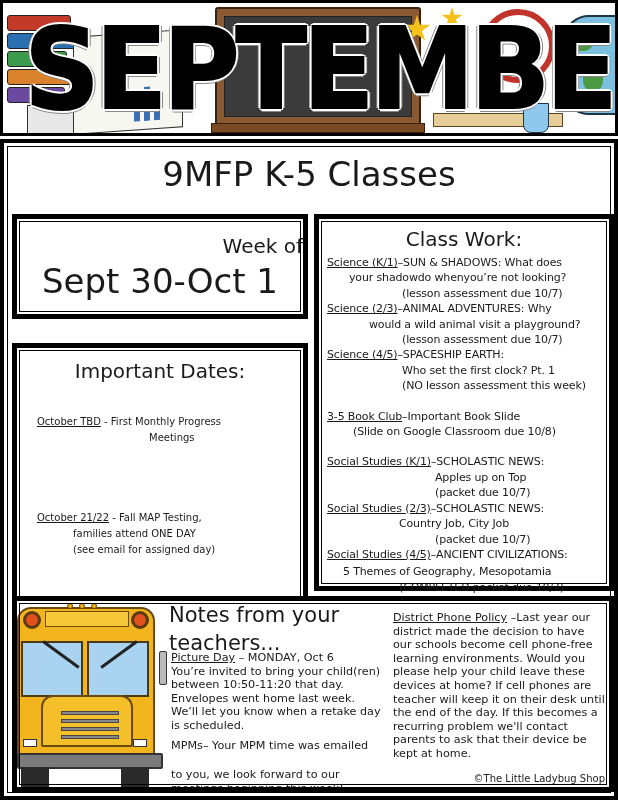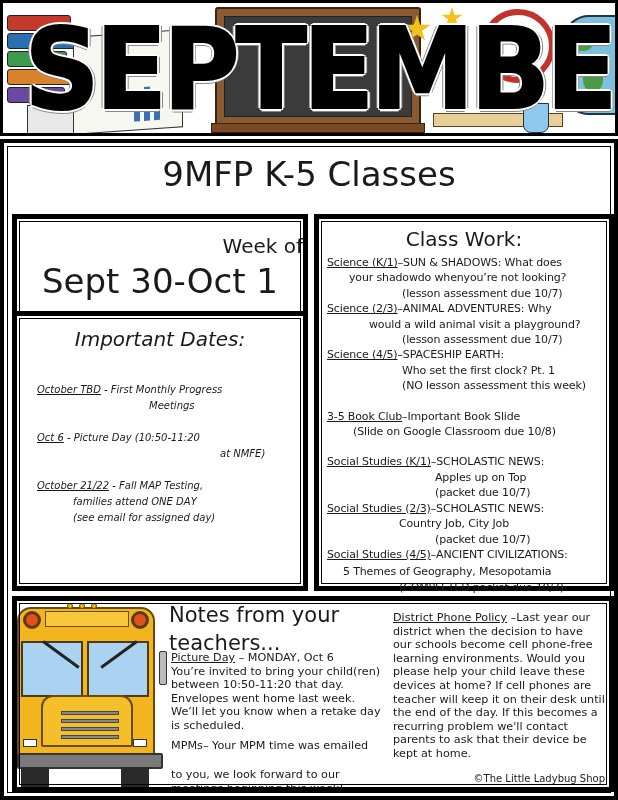--- a/index.html
+++ b/index.html
@@ -75,7 +75,7 @@
     .week-dates { display: block; font-size: 34px; line-height: 42px; margin-top: 2px; }
 
     
-    .dates-box { left: 8px; top: 168px; width: 296px; height: 280px; font-style: italic; }
+    .dates-box { left: 8px; top: 200px; width: 296px; height: 280px; }
     .dates-title { display: block; text-align: center; font-size: 20px; line-height: 26px; margin-top: 10px; }
     .date-entry { position: absolute; left: 20px; right: 14px; font-size: 10px; line-height: 16px; }
     .date-entry .line { display: block; white-space: nowrap; }

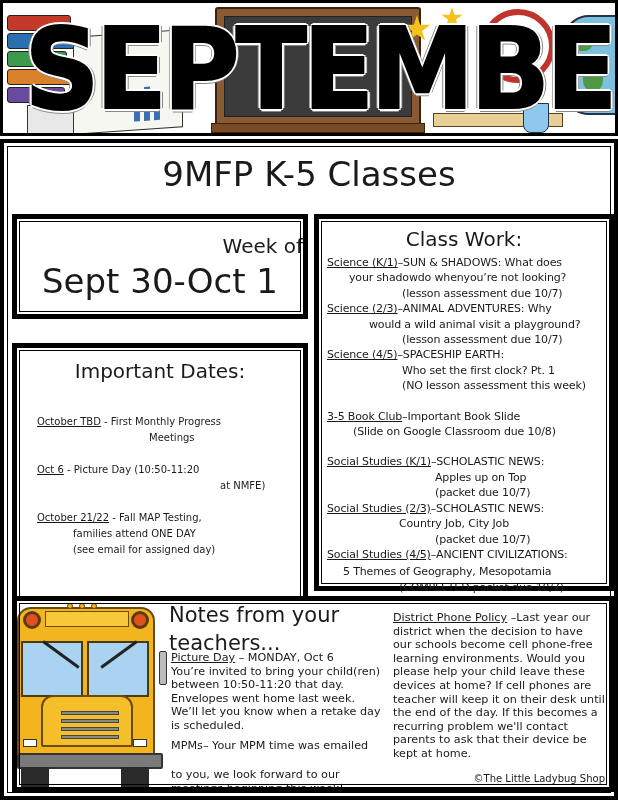--- a/index.html
+++ b/index.html
@@ -163,10 +163,6 @@
       <span class="line" style="padding-left:112px;">Meetings</span>
     </div>
 
-    <div class="date-entry" style="top:114px;">
-      <span class="line"><span class="u">Oct 6</span><span> - Picture Day (10:50-11:20</span></span>
-      <span class="line" style="padding-left:183px;">at NMFE)</span>
-    </div>
 
     <div class="date-entry" style="top:162px;">
       <span class="line"><span class="u">October 21/22</span><span> - Fall MAP Testing,</span></span>

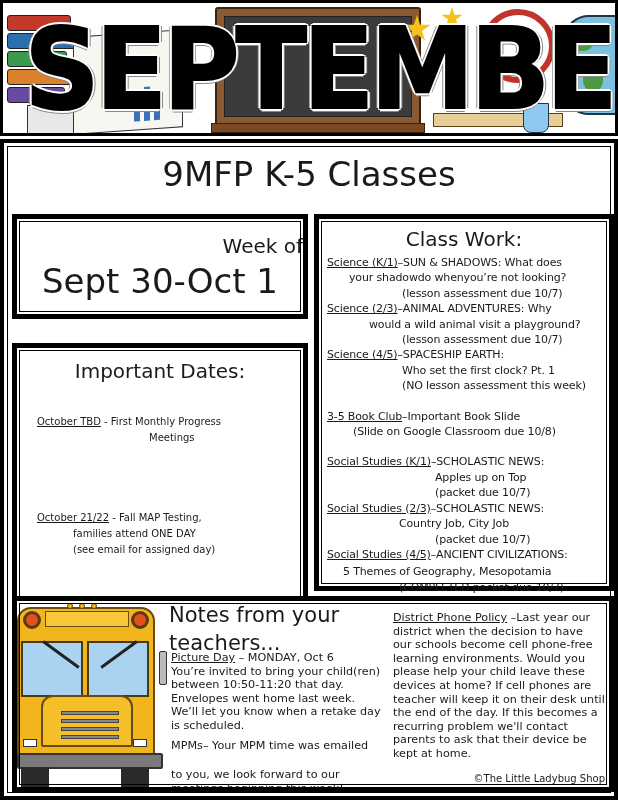--- a/index.html
+++ b/index.html
@@ -260,7 +260,7 @@
 
     <div class="phone-body">
       <span class="line"><span class="u">District Phone Policy</span><span> –Last year our</span></span>
-      <span class="line">district when the decision to have</span>
+      <span class="line">district made the decision to have</span>
       <span class="line">our schools become cell phone-free</span>
       <span class="line">learning environments. Would you</span>
       <span class="line">please help your child leave these</span>

